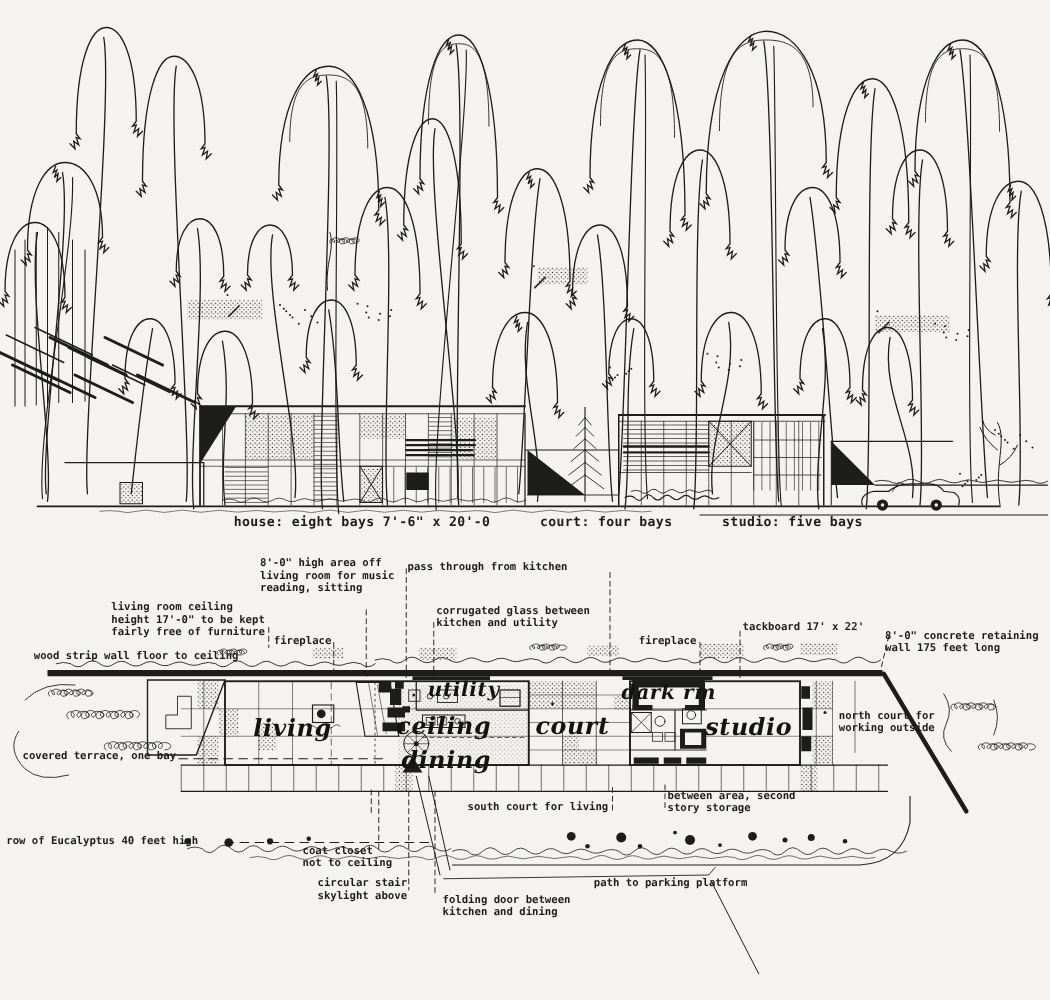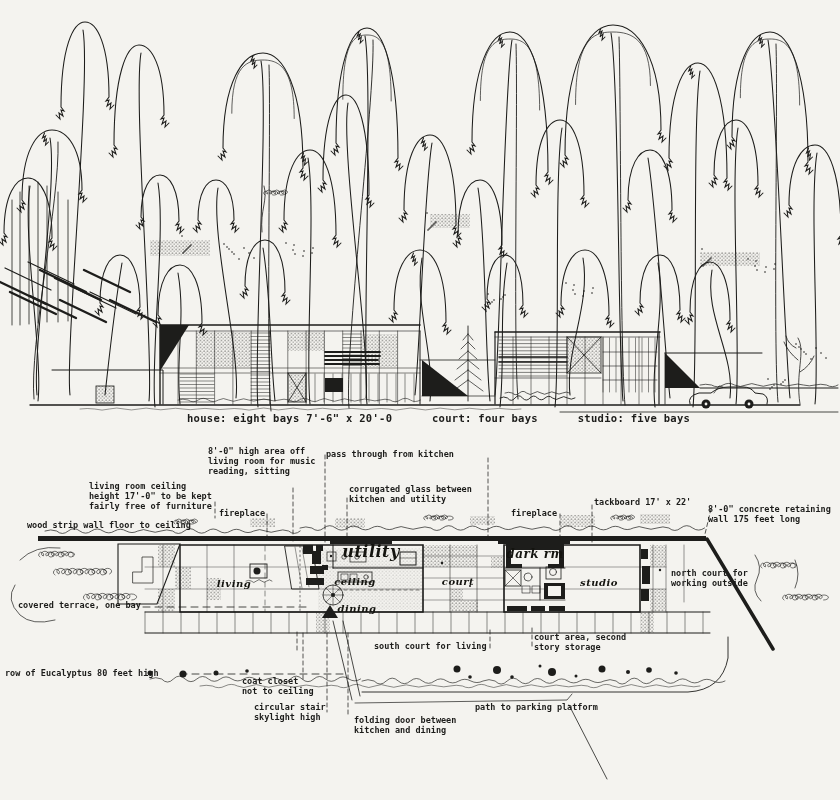--- a/index.html
+++ b/index.html
@@ -442,7 +442,7 @@
   <div class="room" style="left:355px;top:581px">ceiling</div>
   <div class="room" style="left:357px;top:608px">dining</div>
   <div class="room" style="left:458px;top:581px">court</div>
-  <div class="room" style="left:535px;top:554px;font-size:12px">dark rm</div>
+  <div class="room" style="left:535px;top:554px;font-size:16px">dark rm</div>
   <div class="room" style="left:599px;top:582px">studio</div>
 </div>
 

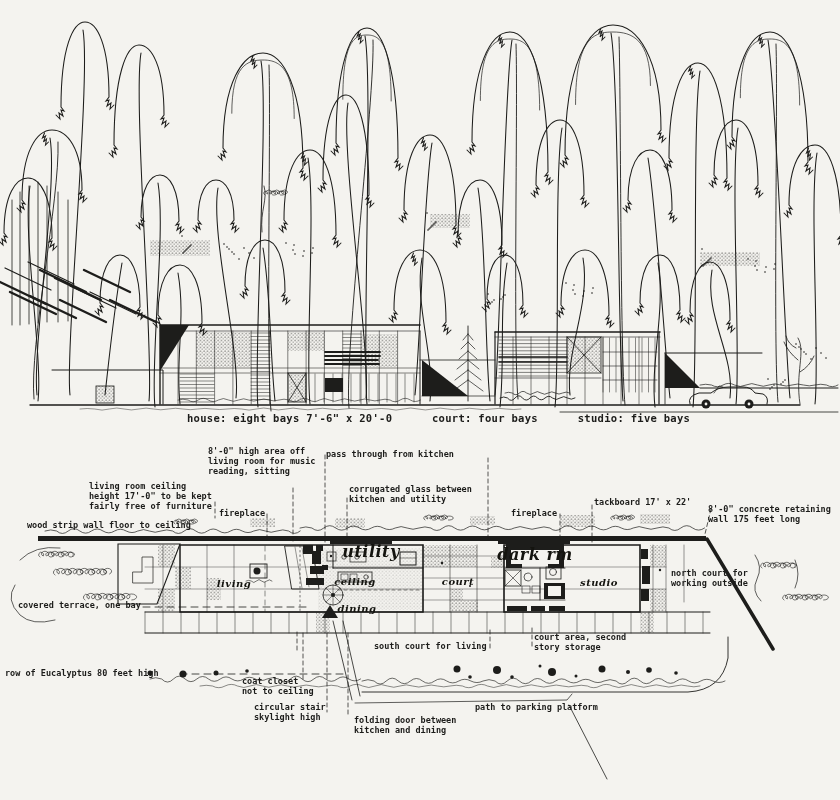--- a/index.html
+++ b/index.html
@@ -10,7 +10,7 @@
        color:#1c1c1a;}
   .caption{position:absolute;font-size:10.5px;font-weight:700;letter-spacing:.3px;white-space:pre;color:#1c1c1a;}
   .room{position:absolute;font-family:"DejaVu Serif",serif;font-style:italic;font-weight:700;
-        font-size:10px;letter-spacing:.5px;transform:translate(-50%,-50%);color:#14140f;white-space:pre;}
+        font-size:19px;letter-spacing:.5px;transform:translate(-50%,-50%);color:#14140f;white-space:pre;}
 </style>
 </head>
 <body>

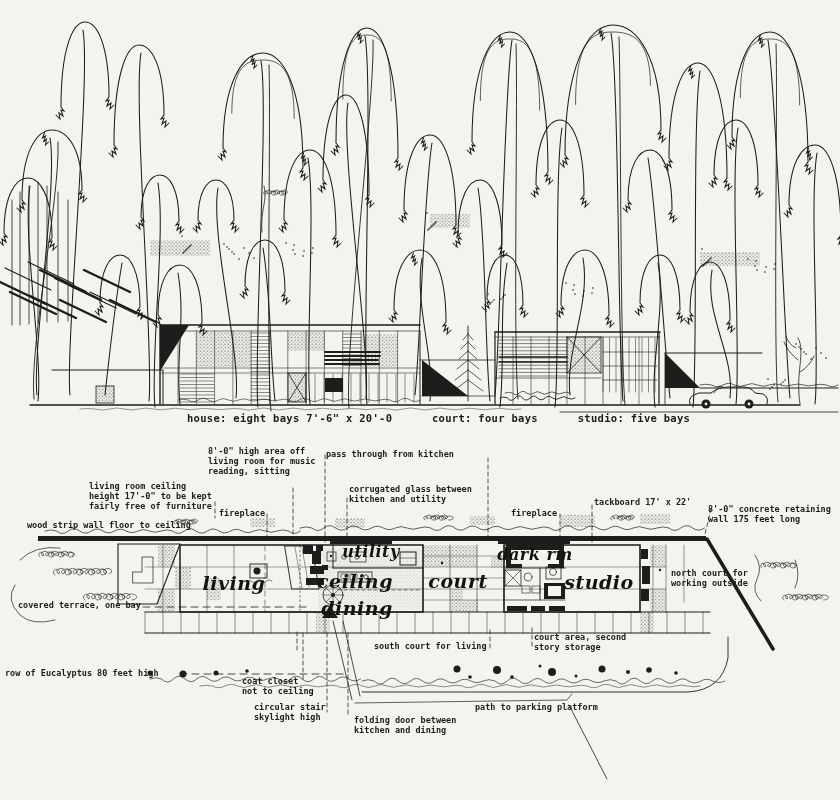--- a/index.html
+++ b/index.html
@@ -426,7 +426,7 @@
   <div class="ann" style="left:671px;top:568px">north court for
 working outside</div>
   <div class="ann" style="left:374px;top:641px">south court for living</div>
-  <div class="ann" style="left:534px;top:632px">court area, second
+  <div class="ann" style="left:534px;top:632px">between area, second
 story storage</div>
   <div class="ann" style="left:5px;top:668px">row of Eucalyptus 80 feet high</div>
   <div class="ann" style="left:242px;top:676px">coat closet

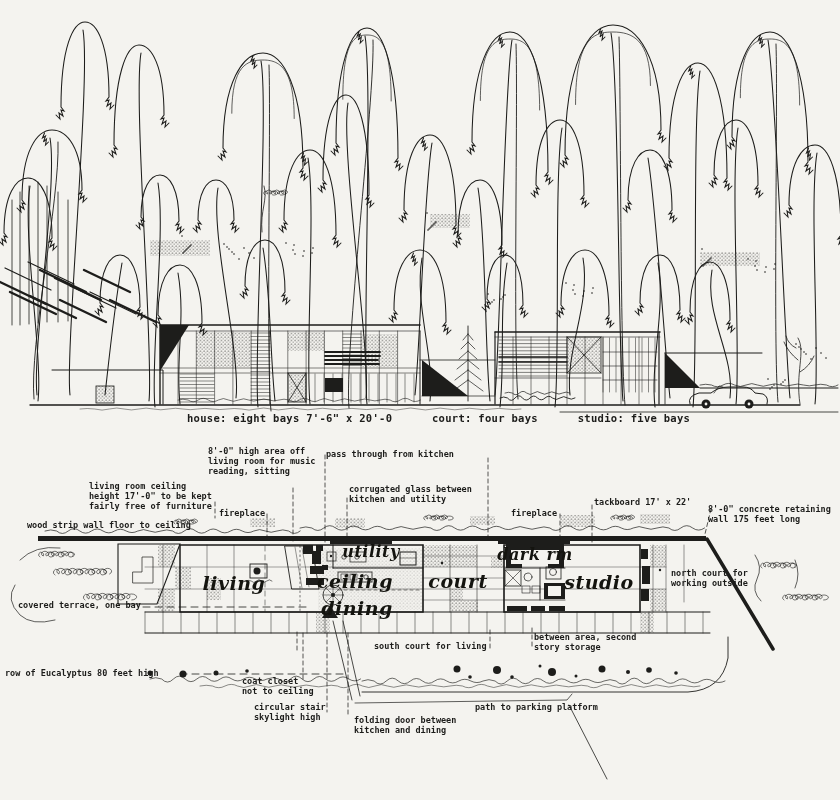--- a/index.html
+++ b/index.html
@@ -428,7 +428,7 @@
   <div class="ann" style="left:374px;top:641px">south court for living</div>
   <div class="ann" style="left:534px;top:632px">between area, second
 story storage</div>
-  <div class="ann" style="left:5px;top:668px">row of Eucalyptus 80 feet high</div>
+  <div class="ann" style="left:5px;top:668px">row of Eucalyptus 40 feet high</div>
   <div class="ann" style="left:242px;top:676px">coat closet
 not to ceiling</div>
   <div class="ann" style="left:254px;top:702px">circular stair

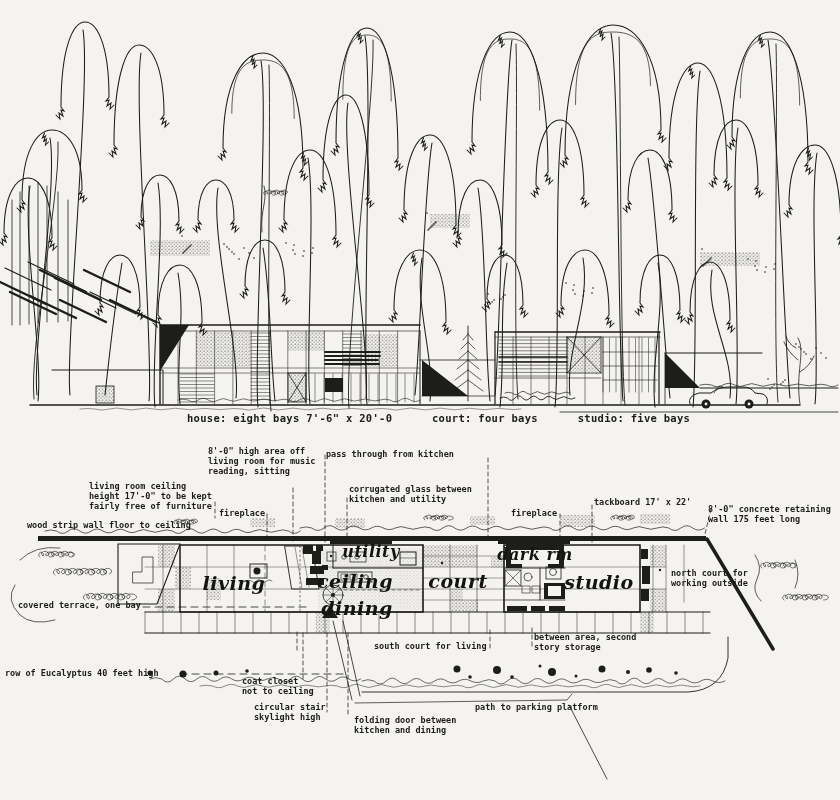--- a/index.html
+++ b/index.html
@@ -432,7 +432,7 @@
   <div class="ann" style="left:242px;top:676px">coat closet
 not to ceiling</div>
   <div class="ann" style="left:254px;top:702px">circular stair
-skylight high</div>
+skylight above</div>
   <div class="ann" style="left:354px;top:715px">folding door between
 kitchen and dining</div>
   <div class="ann" style="left:475px;top:702px">path to parking platform</div>

